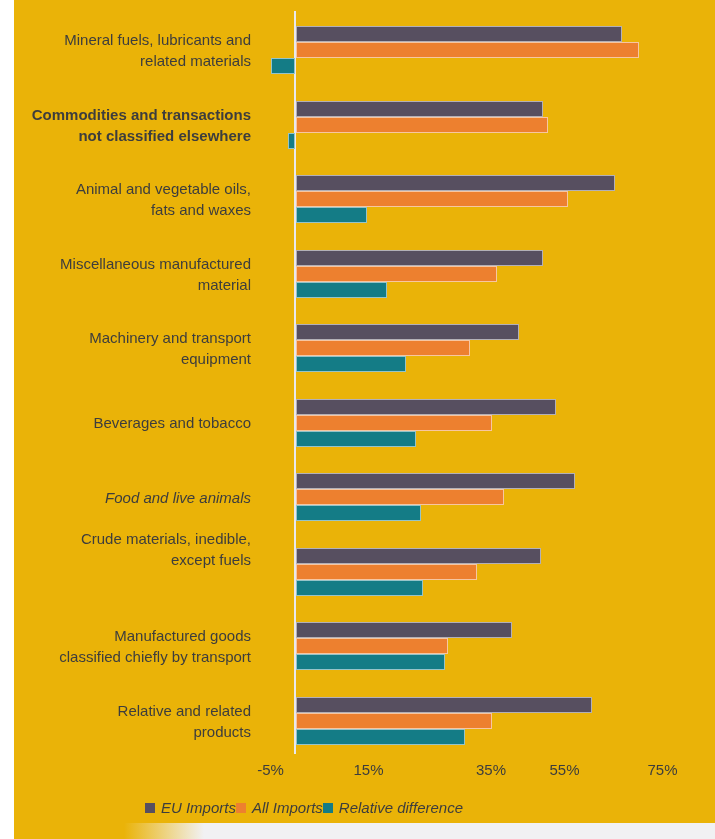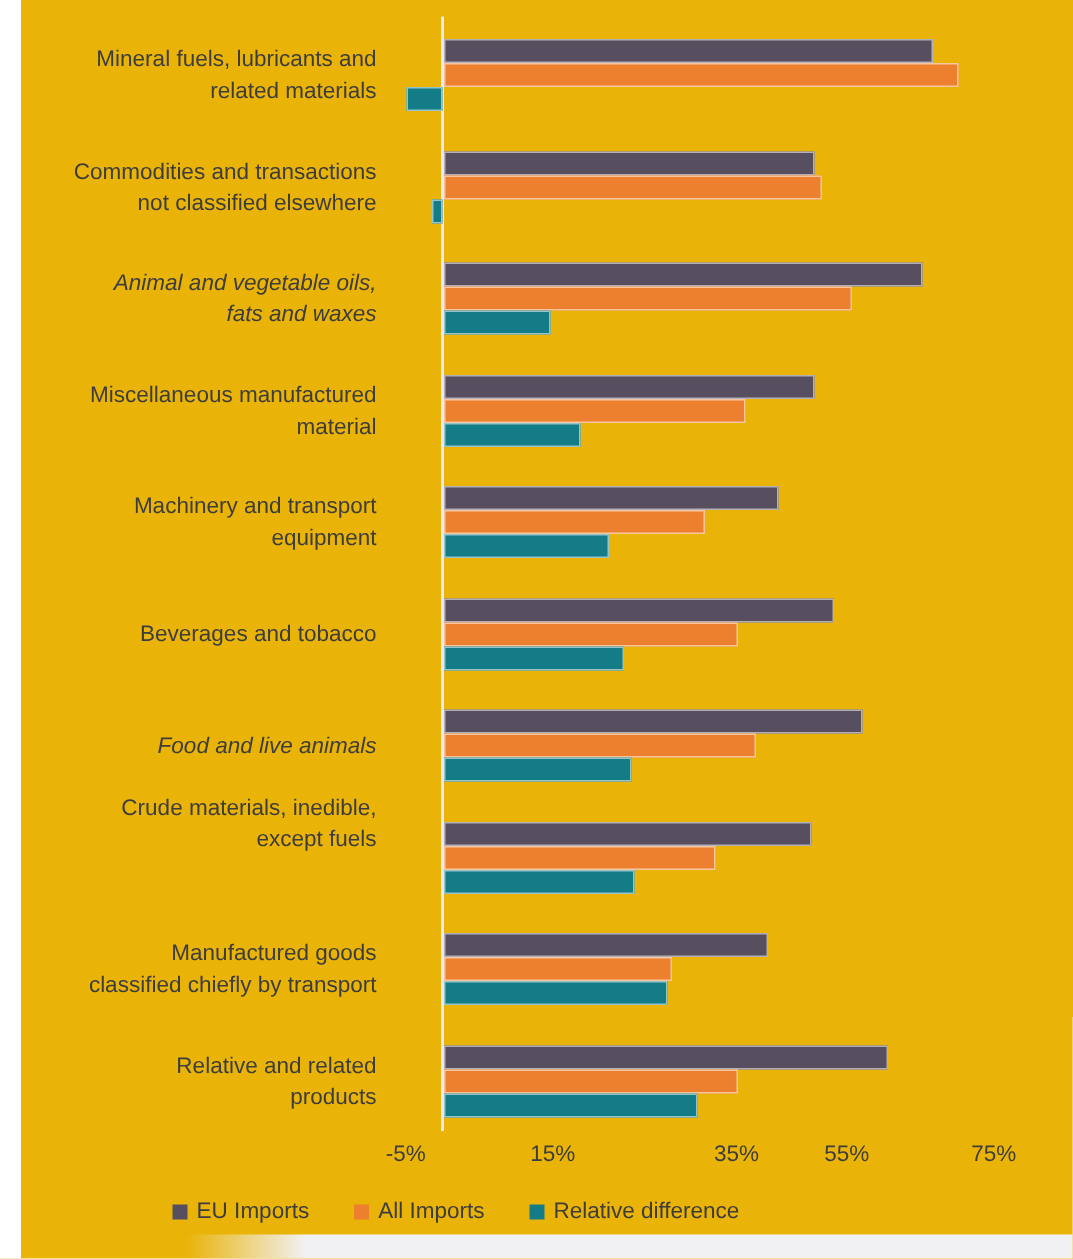--- a/index.html
+++ b/index.html
@@ -63,7 +63,7 @@
       <div class="bar" title="Mineral fuels, lubricants and related materials — EU Imports: 66.5%" style="top: 26px; left: 282px; width: 325.85px; background: rgb(87, 79, 96); border: 1px solid rgb(179, 176, 183);"></div>
       <div class="bar" title="Mineral fuels, lubricants and related materials — All Imports: 70%" style="top: 42px; left: 282px; width: 343px; background: rgb(237, 128, 47); border: 1px solid rgb(247, 198, 161);"></div>
       <div class="bar" title="Mineral fuels, lubricants and related materials — Relative difference: -5%" style="top: 58px; left: 256.5px; width: 24.5px; background: rgb(20, 124, 134); border: 1px solid rgb(149, 196, 201);"></div>
-      <div class="cat-label" style="top: 92.5px;">Commodities and transactions
+      <div class="cat-label" style="top: 92.5px; font-weight: bold;">Commodities and transactions
 not classified elsewhere</div>
       <div class="bar" title="Commodities and transactions not classified elsewhere — EU Imports: 50.5%" style="top: 100.5px; left: 282px; width: 247.45px; background: rgb(87, 79, 96); border: 1px solid rgb(179, 176, 183);"></div>
       <div class="bar" title="Commodities and transactions not classified elsewhere — All Imports: 51.5%" style="top: 116.5px; left: 282px; width: 252.35px; background: rgb(237, 128, 47); border: 1px solid rgb(247, 198, 161);"></div>

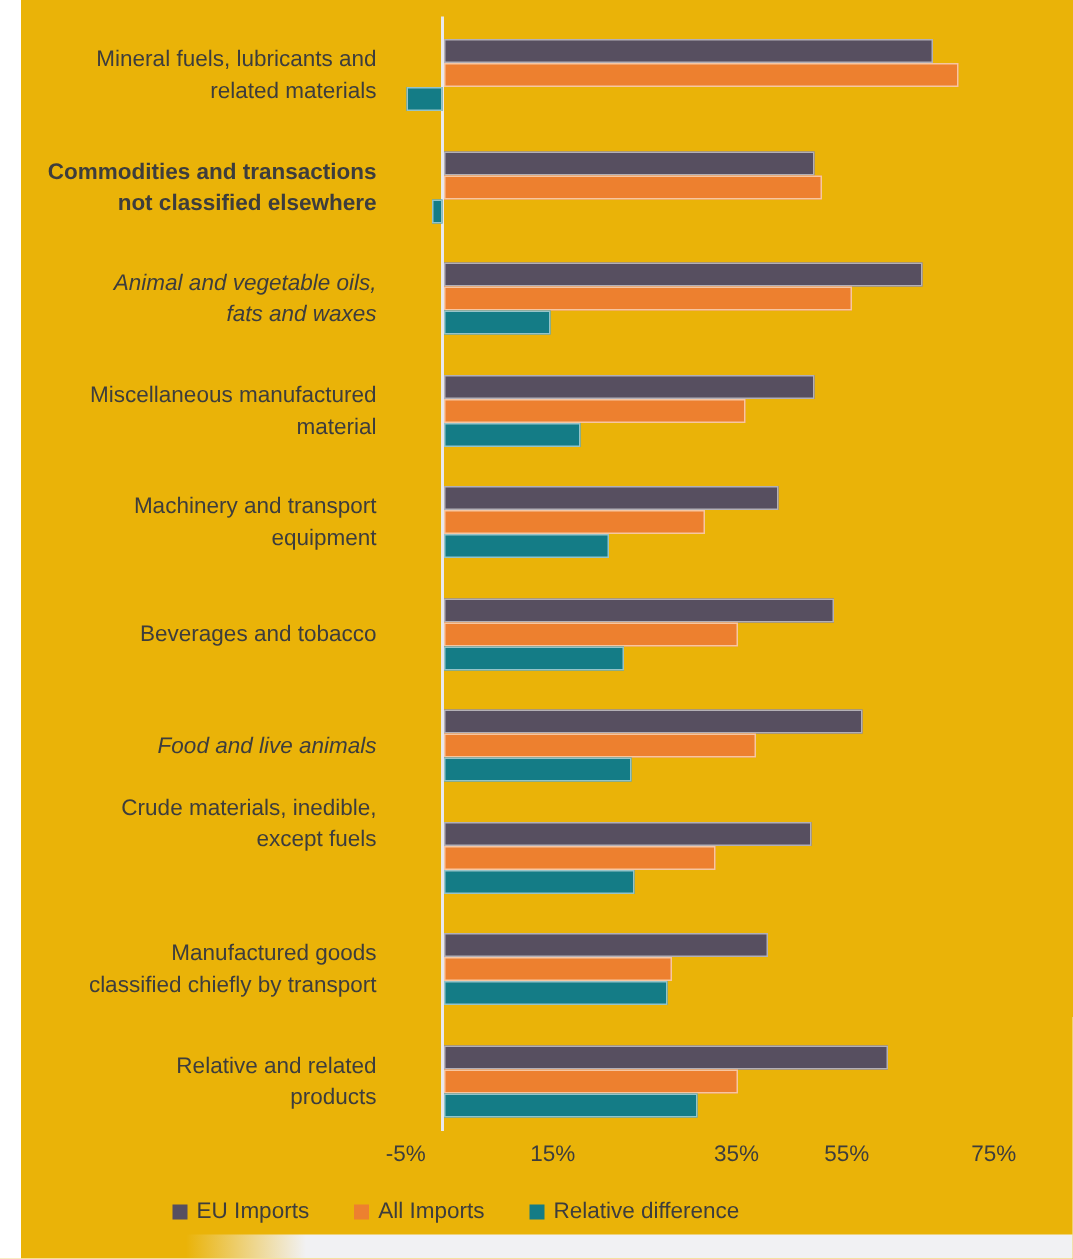--- a/index.html
+++ b/index.html
@@ -68,7 +68,7 @@
       <div class="bar" title="Commodities and transactions not classified elsewhere — EU Imports: 50.5%" style="top: 100.5px; left: 282px; width: 247.45px; background: rgb(87, 79, 96); border: 1px solid rgb(179, 176, 183);"></div>
       <div class="bar" title="Commodities and transactions not classified elsewhere — All Imports: 51.5%" style="top: 116.5px; left: 282px; width: 252.35px; background: rgb(237, 128, 47); border: 1px solid rgb(247, 198, 161);"></div>
       <div class="bar" title="Commodities and transactions not classified elsewhere — Relative difference: -1.5%" style="top: 132.5px; left: 273.65px; width: 7.35px; background: rgb(20, 124, 134); border: 1px solid rgb(149, 196, 201);"></div>
-      <div class="cat-label" style="top: 167px; font-style: italic;">Animal and vegetable oils,
+      <div class="cat-label" style="top: 167px;">Animal and vegetable oils,
 fats and waxes</div>
       <div class="bar" title="Animal and vegetable oils, fats and waxes — EU Imports: 65%" style="top: 175px; left: 282px; width: 318.5px; background: rgb(87, 79, 96); border: 1px solid rgb(179, 176, 183);"></div>
       <div class="bar" title="Animal and vegetable oils, fats and waxes — All Imports: 55.5%" style="top: 191px; left: 282px; width: 271.95px; background: rgb(237, 128, 47); border: 1px solid rgb(247, 198, 161);"></div>

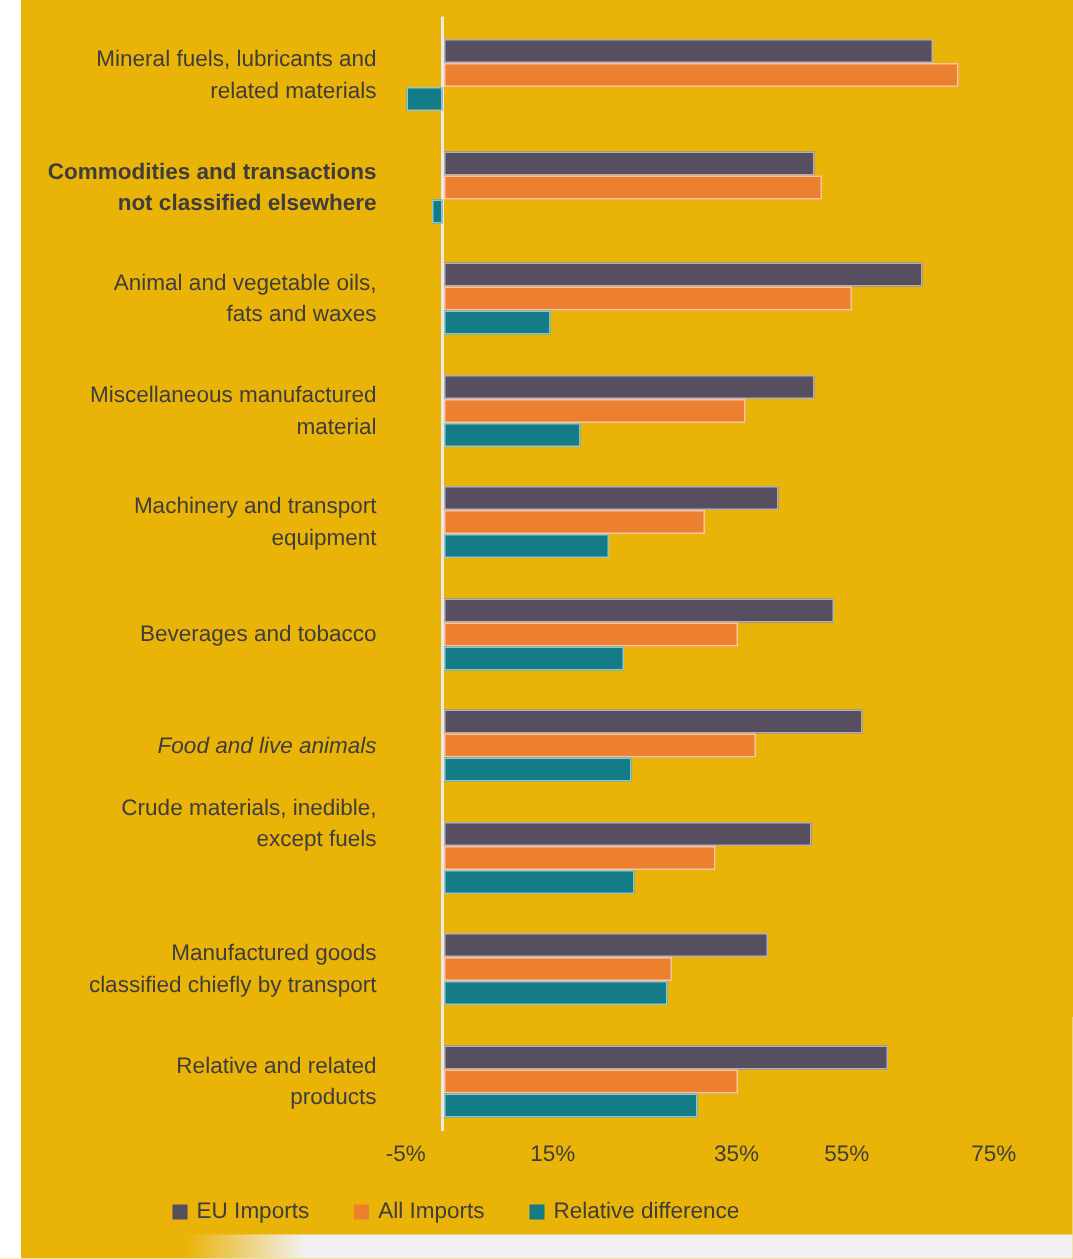--- a/index.html
+++ b/index.html
@@ -41,7 +41,7 @@
     position: absolute;
     left: 0; top: 799px; width: 580px;
     display: flex; justify-content: center; align-items: center;
-    gap: 30px;
+    font-style: italic;
   }
   .legend-item { display: flex; align-items: center; gap: 6px; }
   .legend-swatch { width: 10px; height: 10px; }

